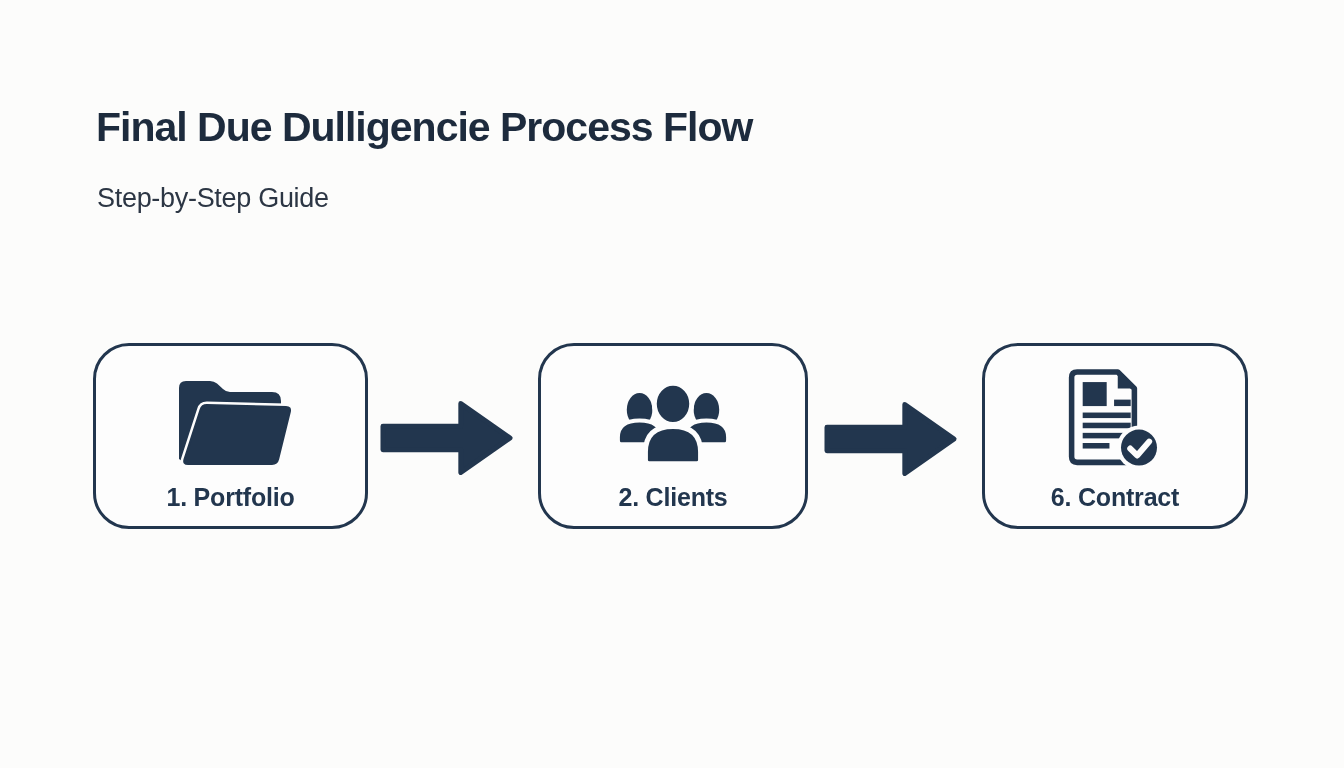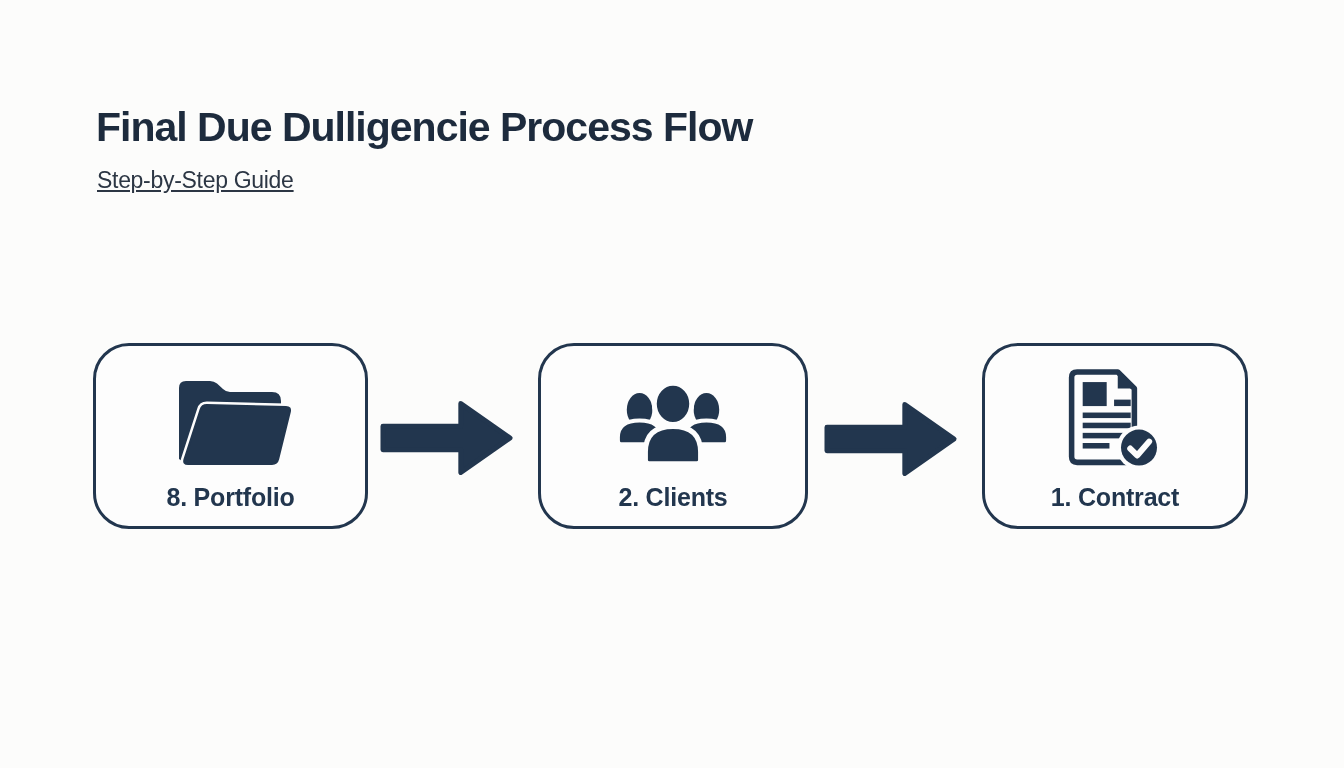--- a/index.html
+++ b/index.html
@@ -23,10 +23,9 @@
     color:var(--title);
   }
   .page-subtitle{
-    position:absolute;left:97px;top:167px;
-    font-size:23px;font-weight:400;letter-spacing:-0.3px;
+    position:absolute;left:97px;top:183px;
+    font-size:27px;font-weight:400;letter-spacing:-0.3px;
     color:var(--subtitle);
-    text-decoration:underline;
   }
   .step-box{
     position:absolute;top:343px;height:186px;

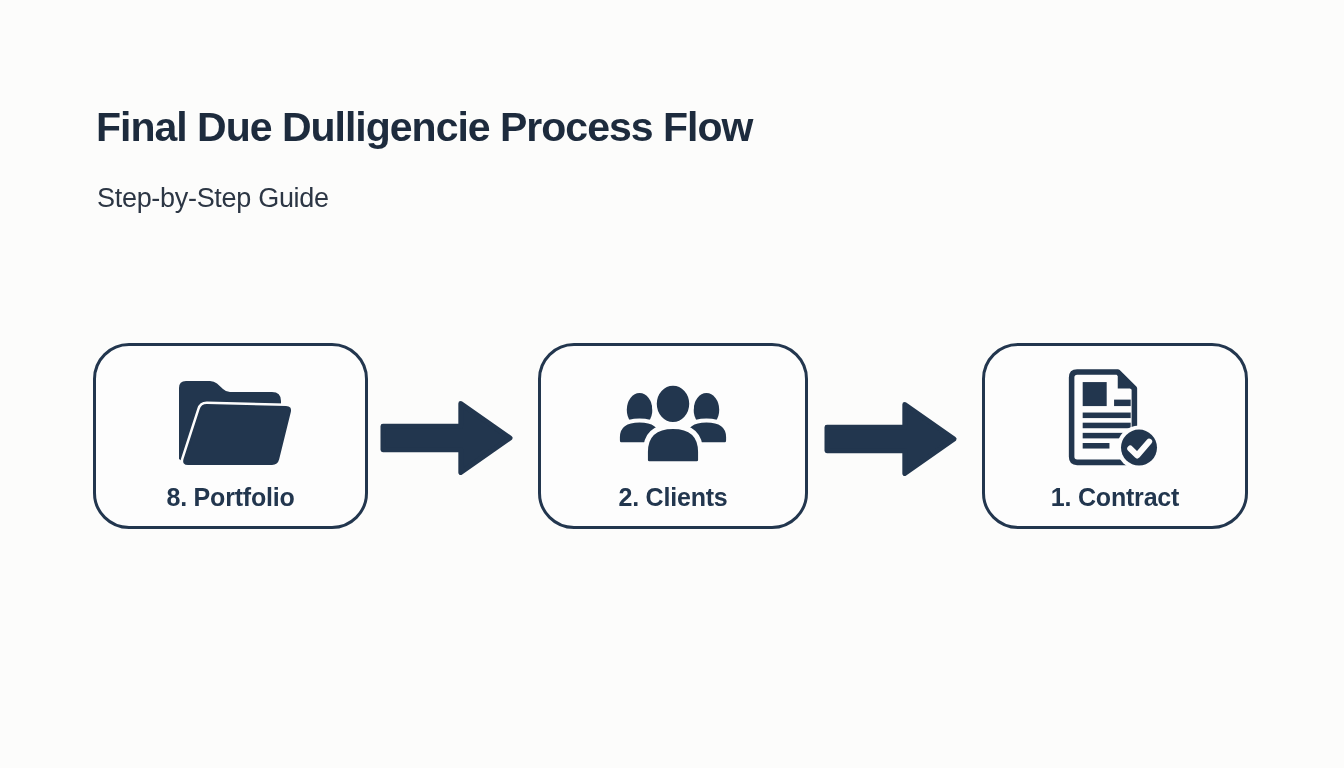--- a/index.html
+++ b/index.html
@@ -70,7 +70,7 @@
         <path class="ink ink-stroke" stroke-width="2" stroke-linejoin="round" d="M38,34.1 L117,35.9 Q122,36 120.8,40.9 L109.2,88.1 Q108,93 103,93 L19,93 Q14,93 15.5,88.2 L31.5,38.8 Q33,34 38,34.1 Z"></path>
       </svg>
     </div>
-    <div class="step-label">8. Portfolio</div>
+    <div class="step-label">1. Portfolio</div>
   </div>
 
   <svg class="arrow" id="arrow-1" width="134" height="78" viewBox="0 0 136 78" aria-hidden="true">

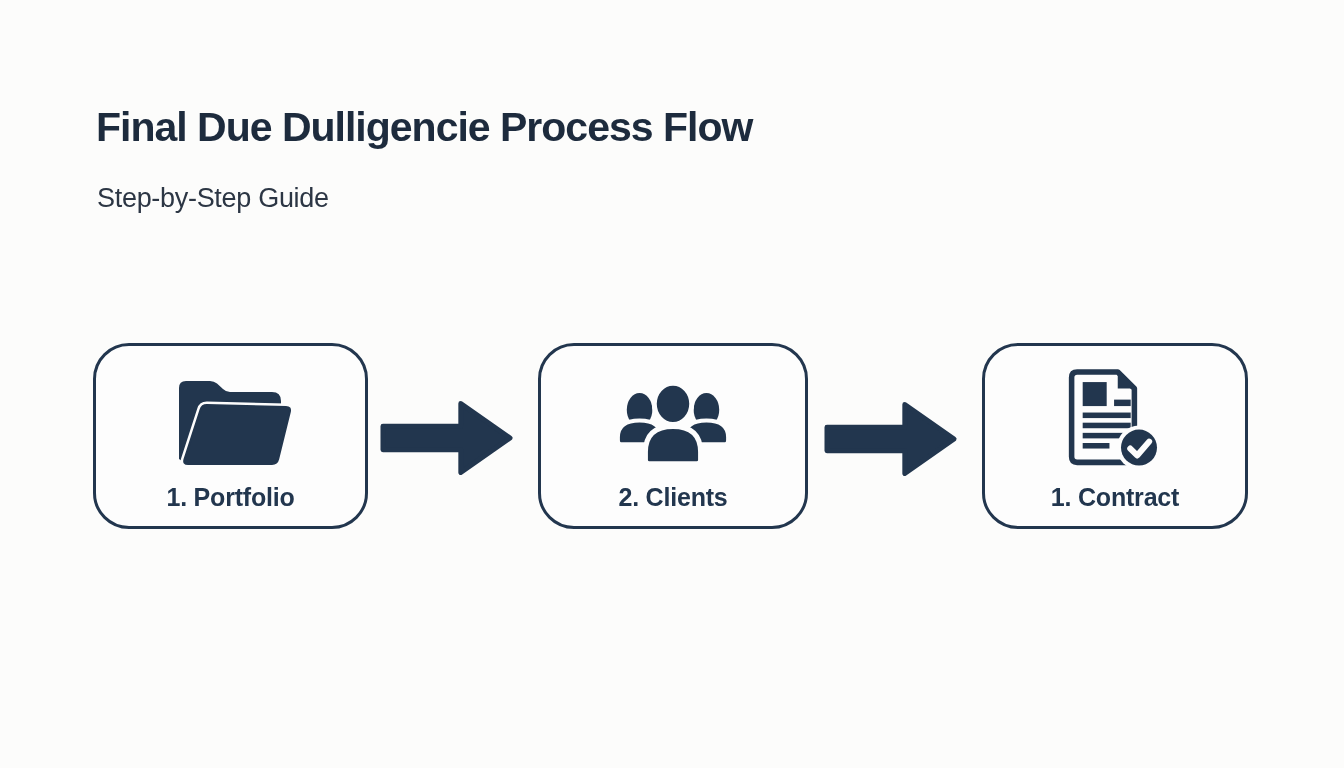--- a/index.html
+++ b/index.html
@@ -111,7 +111,7 @@
         <path d="M68.5,88 L76,95.5 L89,80.5" fill="none" stroke="var(--box-bg)" stroke-width="6.5" stroke-linecap="round" stroke-linejoin="round"></path>
       </svg>
     </div>
-    <div class="step-label">1. Contract</div>
+    <div class="step-label">6. Contract</div>
   </div>
 
 </div>

